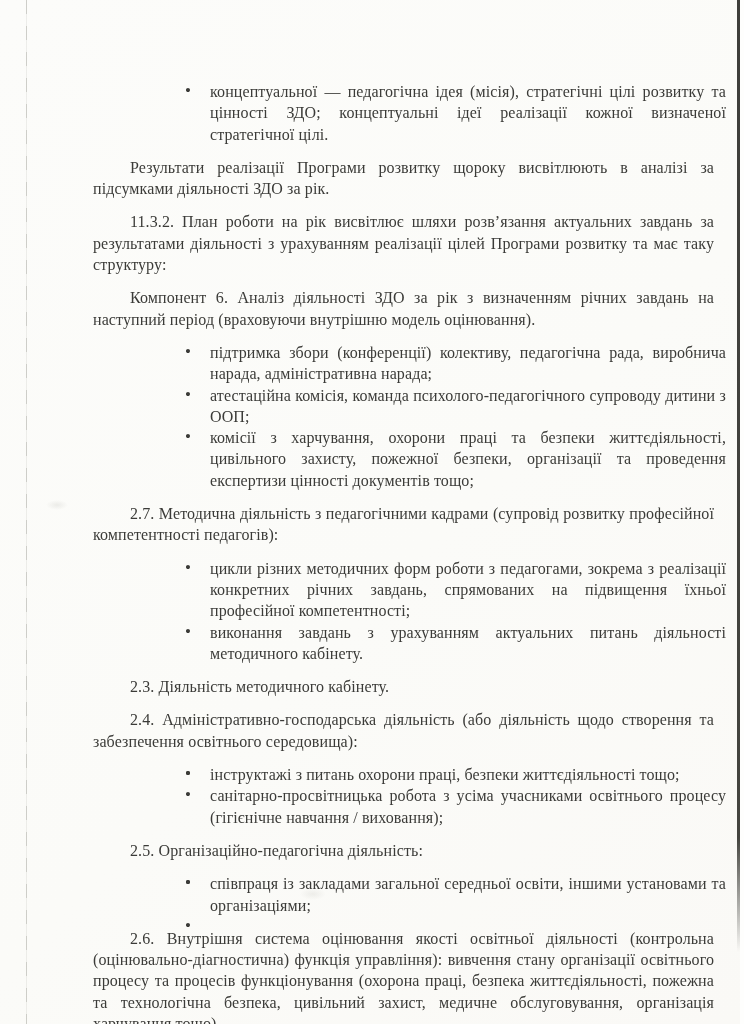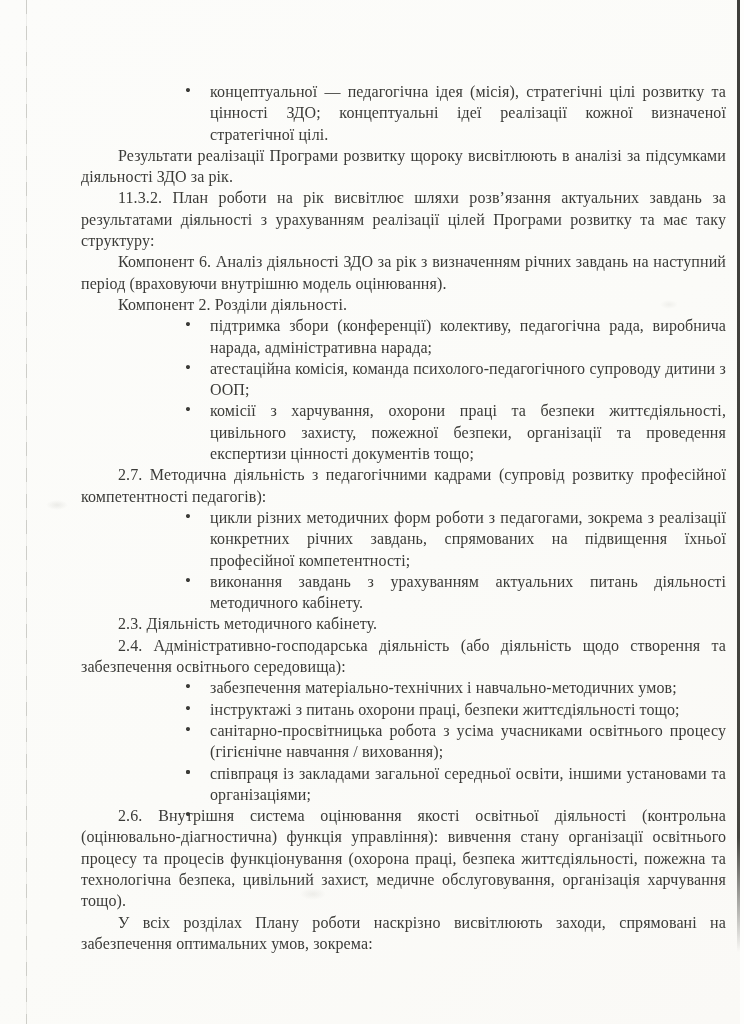--- a/index.html
+++ b/index.html
@@ -80,7 +80,7 @@
     letter-spacing: 0.1px;
   }
   .para {
-    margin: 0;
+    margin: 12px;
     text-indent: 37px;
   }
   .bullet {

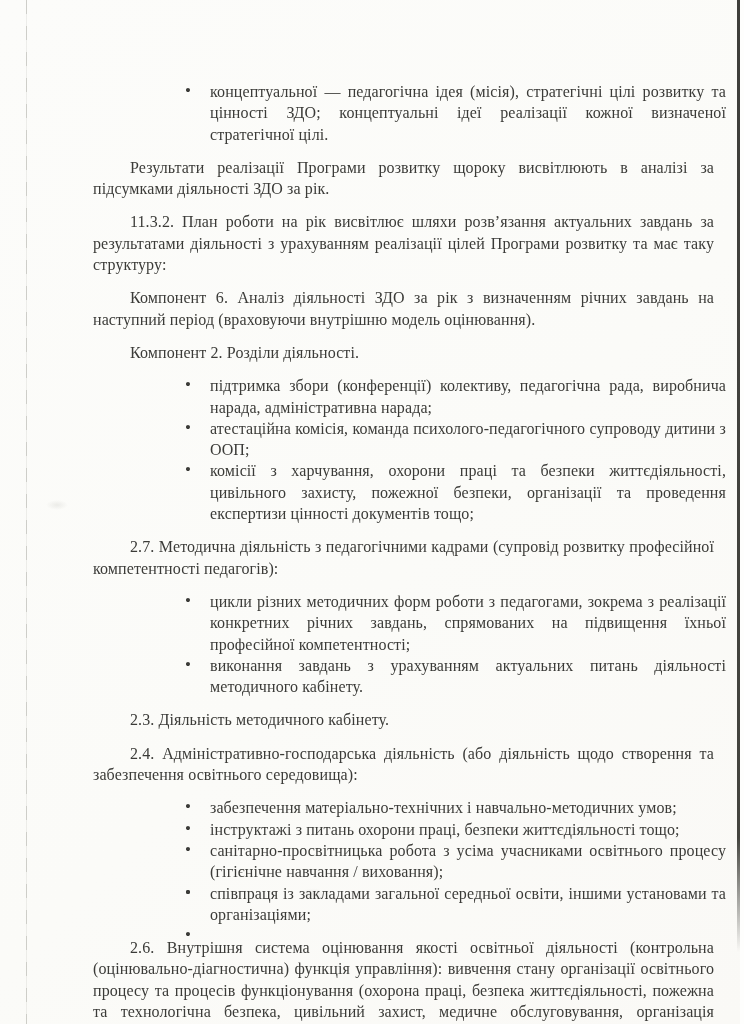--- a/index.html
+++ b/index.html
@@ -112,7 +112,6 @@
       <div class="para">Результати реалізації Програми розвитку щороку висвітлюють в аналізі за підсумками діяльності ЗДО за рік.</div>
       <div class="para">11.3.2. План роботи на рік висвітлює шляхи розв’язання актуальних завдань за результатами діяльності з урахуванням реалізації цілей Програми розвитку та має таку структуру:</div>
       <div class="para">Компонент 6. Аналіз діяльності ЗДО за рік з визначенням річних завдань на наступний період (враховуючи внутрішню модель оцінювання).</div>
-      <div class="para">Компонент 2. Розділи діяльності.</div>
       <div class="bullet"><span class="marker">•</span><span>підтримка збори (конференції) колективу, педагогічна рада, виробнича нарада, адміністративна нарада;</span></div>
       <div class="bullet"><span class="marker">•</span><span>атестаційна комісія, команда психолого-педагогічного супроводу дитини з ООП;</span></div>
       <div class="bullet"><span class="marker">•</span><span>комісії з харчування, охорони праці та безпеки життєдіяльності, цивільного захисту, пожежної безпеки, організації та проведення експертизи цінності документів тощо;</span></div>

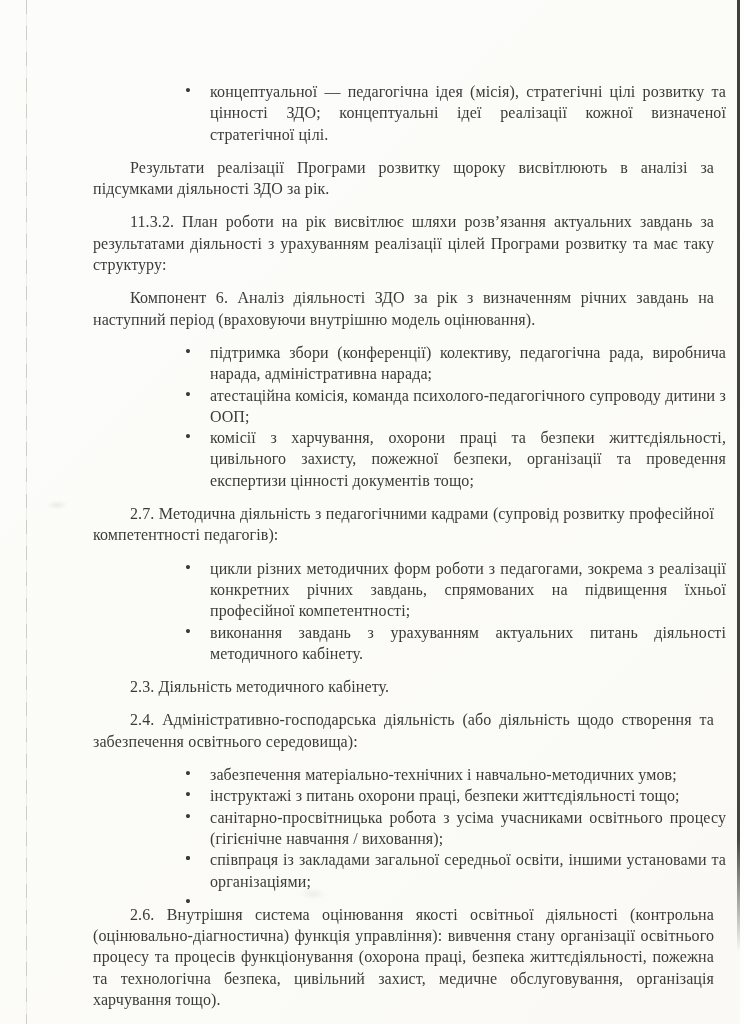--- a/index.html
+++ b/index.html
@@ -120,7 +120,7 @@
       <div class="bullet"><span class="marker">•</span><span>виконання завдань з урахуванням актуальних питань діяльності методичного кабінету.</span></div>
       <div class="para">2.3. Діяльність методичного кабінету.</div>
       <div class="para">2.4. Адміністративно-господарська діяльність (або діяльність щодо створення та забезпечення освітнього середовища):</div>
-      <div class="bullet"><span class="marker">•</span><span>забезпечення матеріально-технічних і навчально-методичних умов;</span></div>
+      <div class="bullet"><span class="marker">•</span></div>
       <div class="bullet"><span class="marker">•</span><span>інструктажі з питань охорони праці, безпеки життєдіяльності тощо;</span></div>
       <div class="bullet"><span class="marker">•</span><span>санітарно-просвітницька робота з усіма учасниками освітнього процесу (гігієнічне навчання / виховання);</span></div>
       <div class="bullet"><span class="marker">•</span></div>

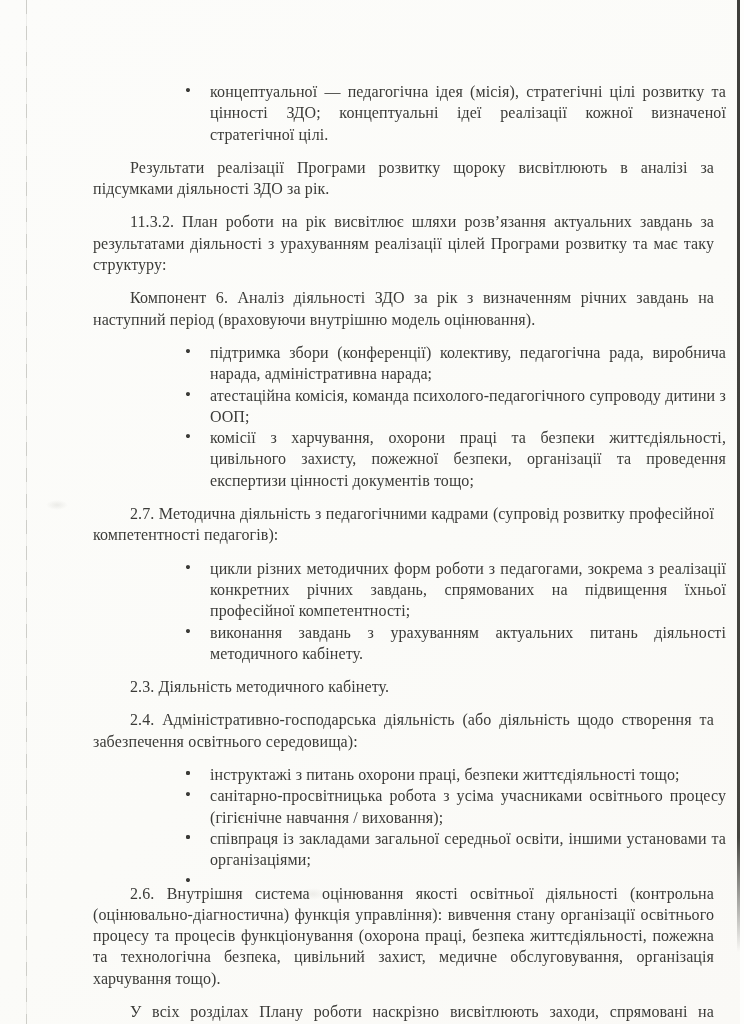--- a/index.html
+++ b/index.html
@@ -123,6 +123,7 @@
       <div class="bullet"><span class="marker">•</span></div>
       <div class="bullet"><span class="marker">•</span><span>інструктажі з питань охорони праці, безпеки життєдіяльності тощо;</span></div>
       <div class="bullet"><span class="marker">•</span><span>санітарно-просвітницька робота з усіма учасниками освітнього процесу (гігієнічне навчання / виховання);</span></div>
+      <div class="para">2.5. Організаційно-педагогічна діяльність:</div>
       <div class="bullet"><span class="marker">•</span></div>
       <div class="bullet"><span class="marker">•</span><span>співпраця із закладами загальної середньої освіти, іншими установами та організаціями;</span></div>
       <div class="bullet"><span class="marker">•</span></div>

